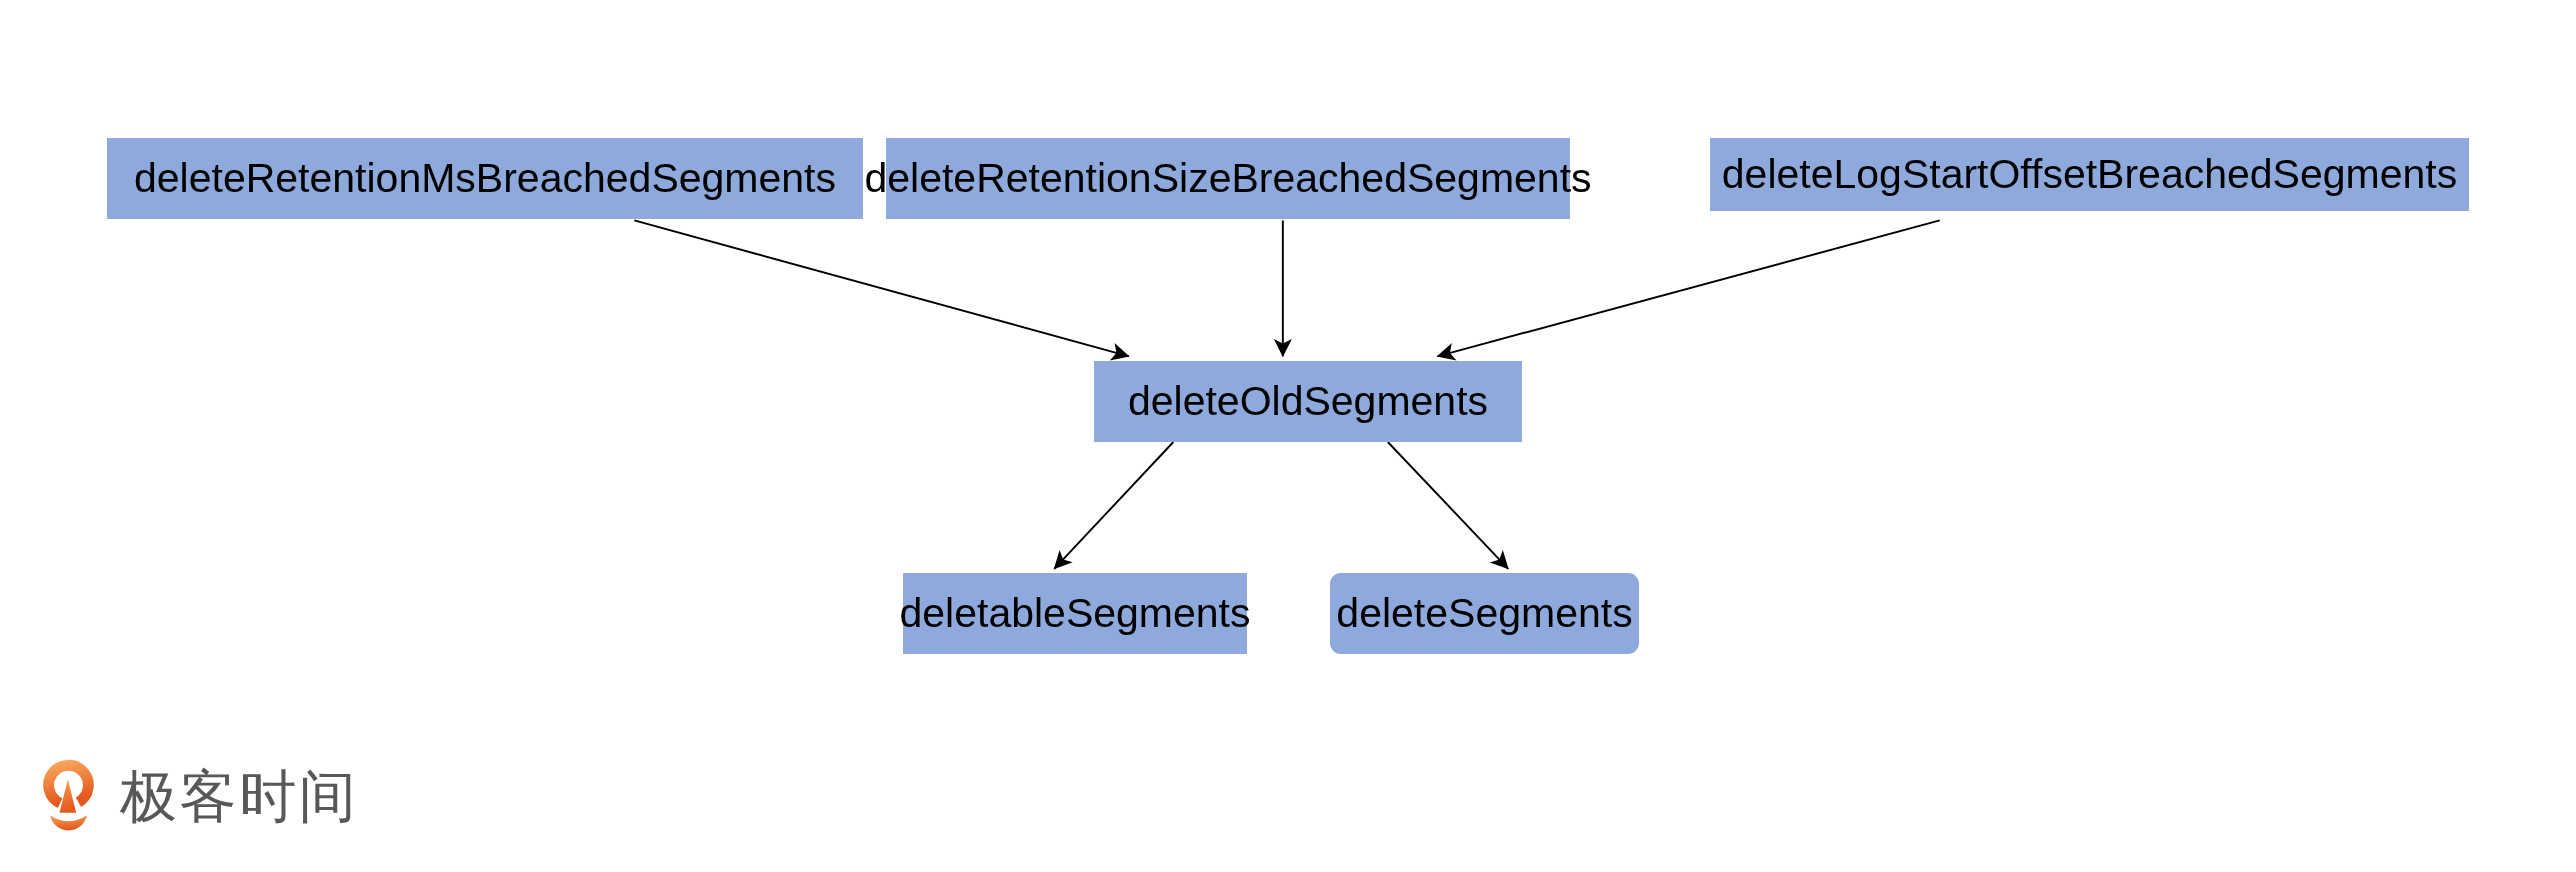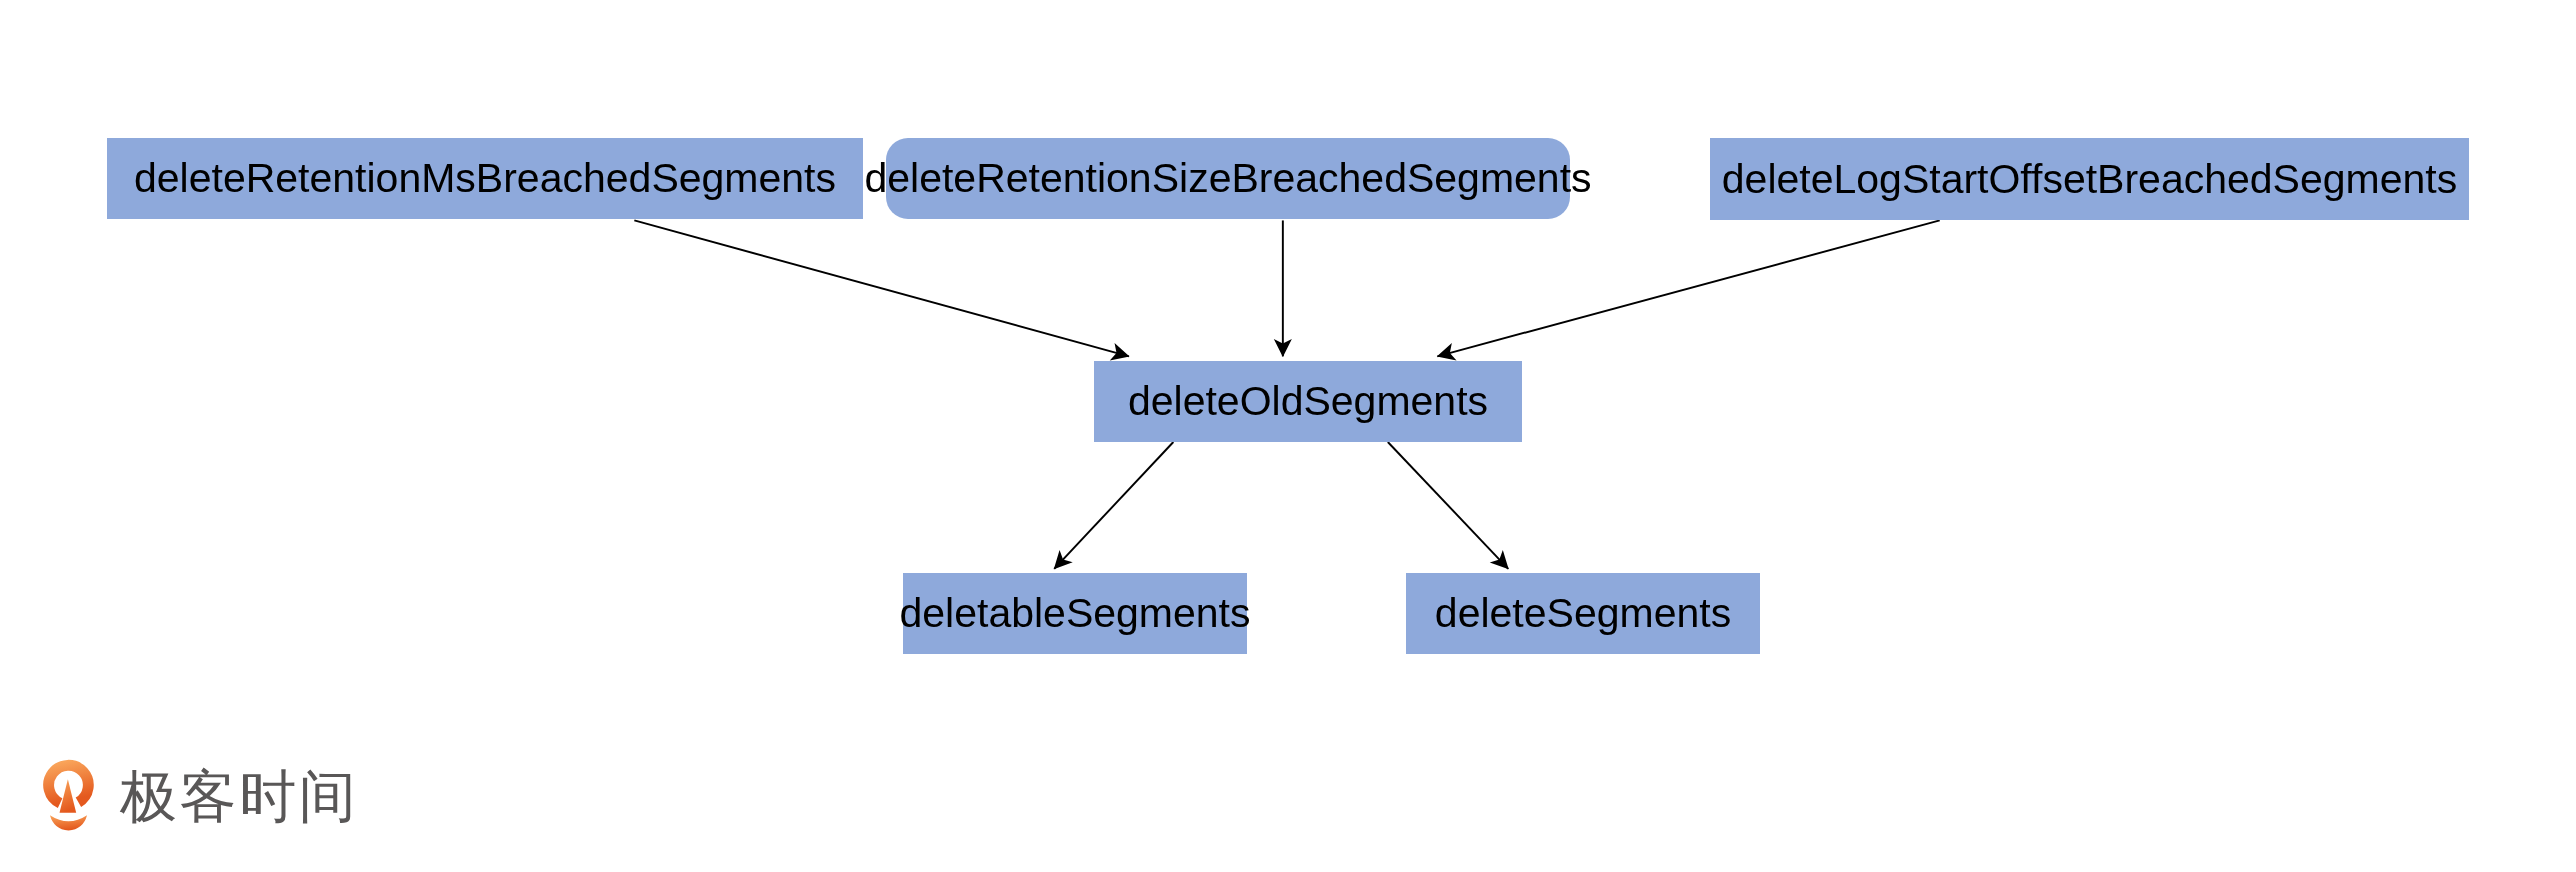--- a/index.html
+++ b/index.html
@@ -20,7 +20,7 @@
     line-height:1;
   }
   .n-retentionMs   {left:107px;  top:138px; width:756px; height:81px;text-align:right;}
-  .n-retentionSize {left:886px; top:138px; width:684px; height:81px;border-radius:22px;}
+  .n-retentionSize {left:886px; top:138px; width:684px; height:81px;}
   .n-logStartOffset{left:1710px; top:138px; width:759px; height:82px;}
   .n-deleteOld     {left:1067px; top:361px; width:428px;  height:81px;margin-left:27px;}
   .n-deletable     {left:903px; top:573px; width:344px;  height:81px;}

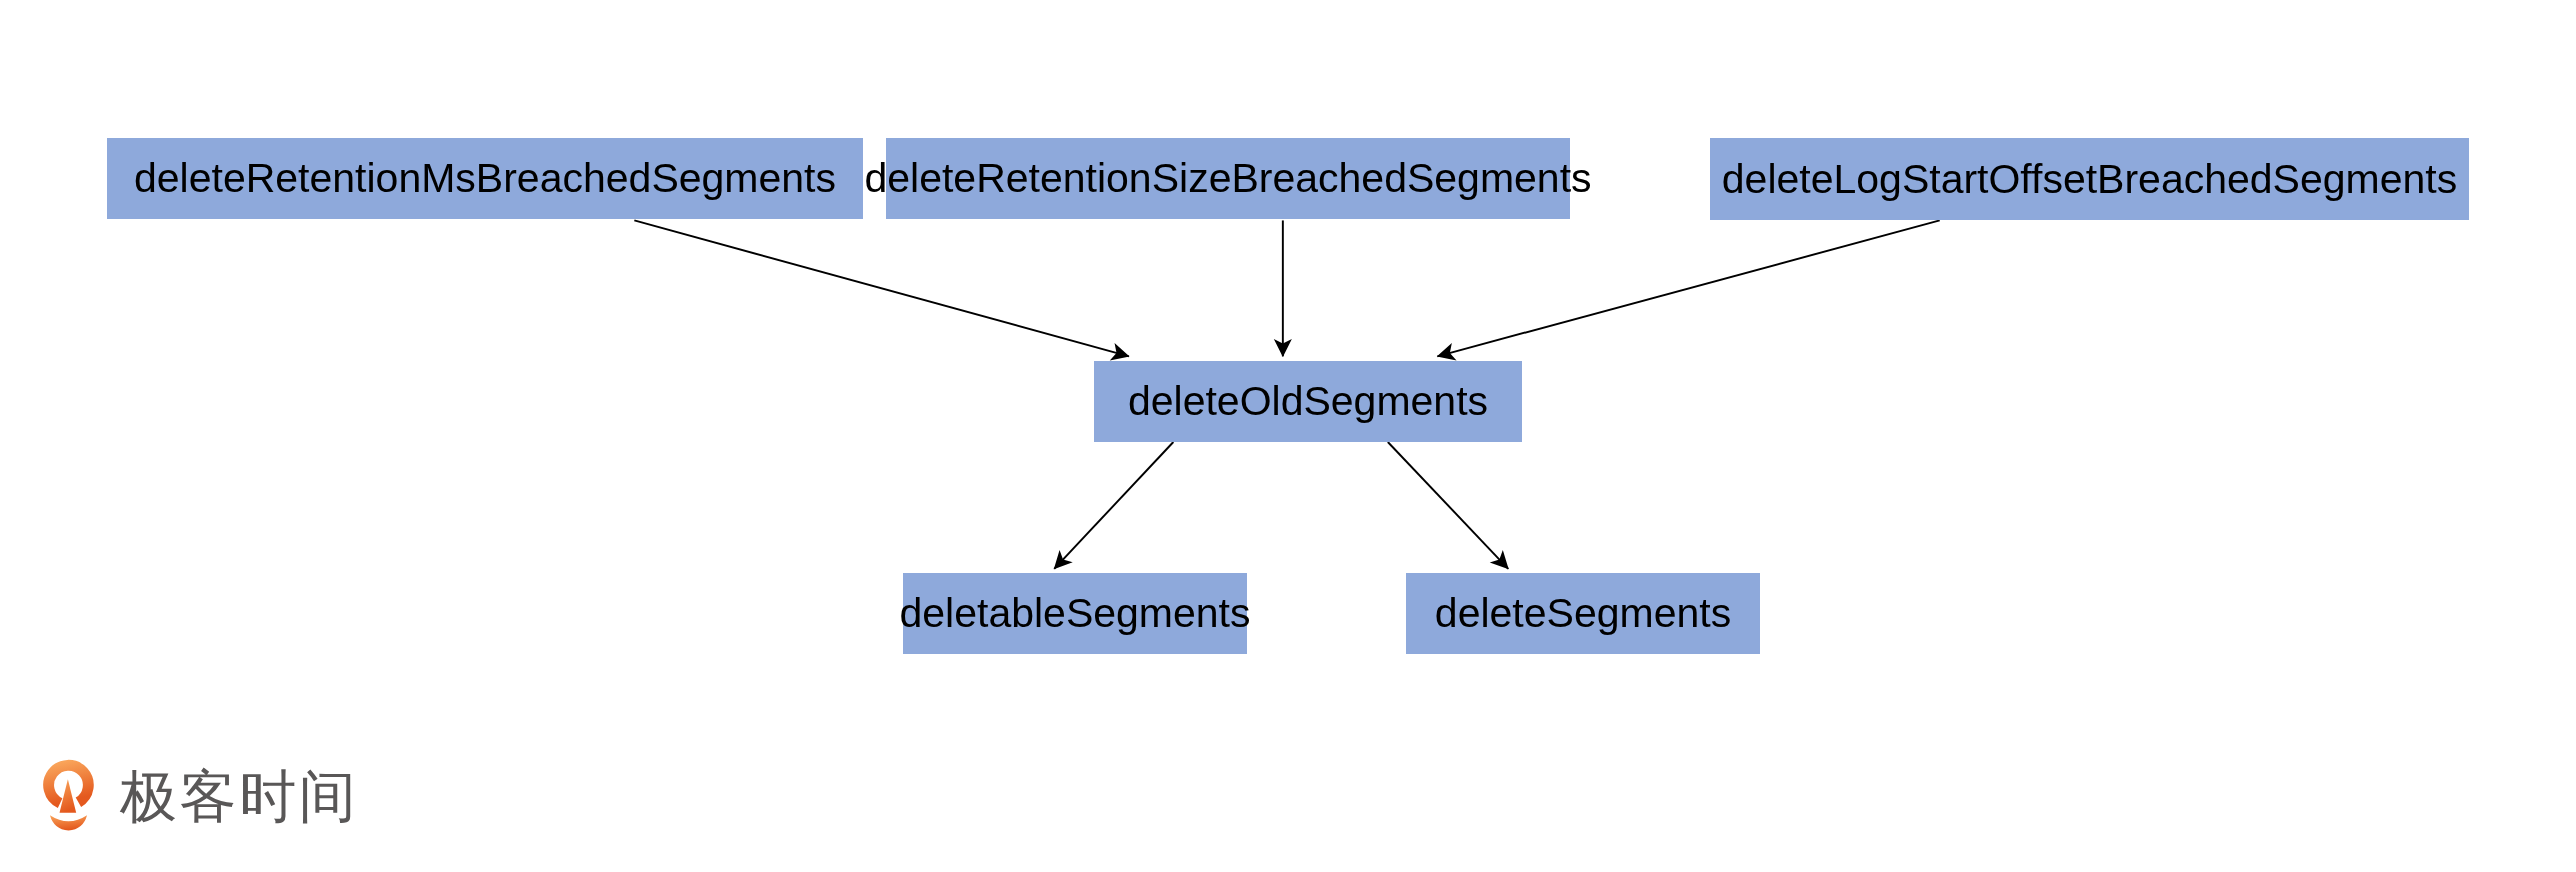--- a/index.html
+++ b/index.html
@@ -21,7 +21,7 @@
   }
   .n-retentionMs   {left:107px;  top:138px; width:756px; height:81px;text-align:right;}
   .n-retentionSize {left:886px; top:138px; width:684px; height:81px;}
-  .n-logStartOffset{left:1710px; top:138px; width:759px; height:82px;}
+  .n-logStartOffset{left:1710px; top:138px; width:759px; height:73px;}
   .n-deleteOld     {left:1067px; top:361px; width:428px;  height:81px;margin-left:27px;}
   .n-deletable     {left:903px; top:573px; width:344px;  height:81px;}
   .n-deleteSeg     {left:1406px; top:573px; width:354px;  height:81px;}

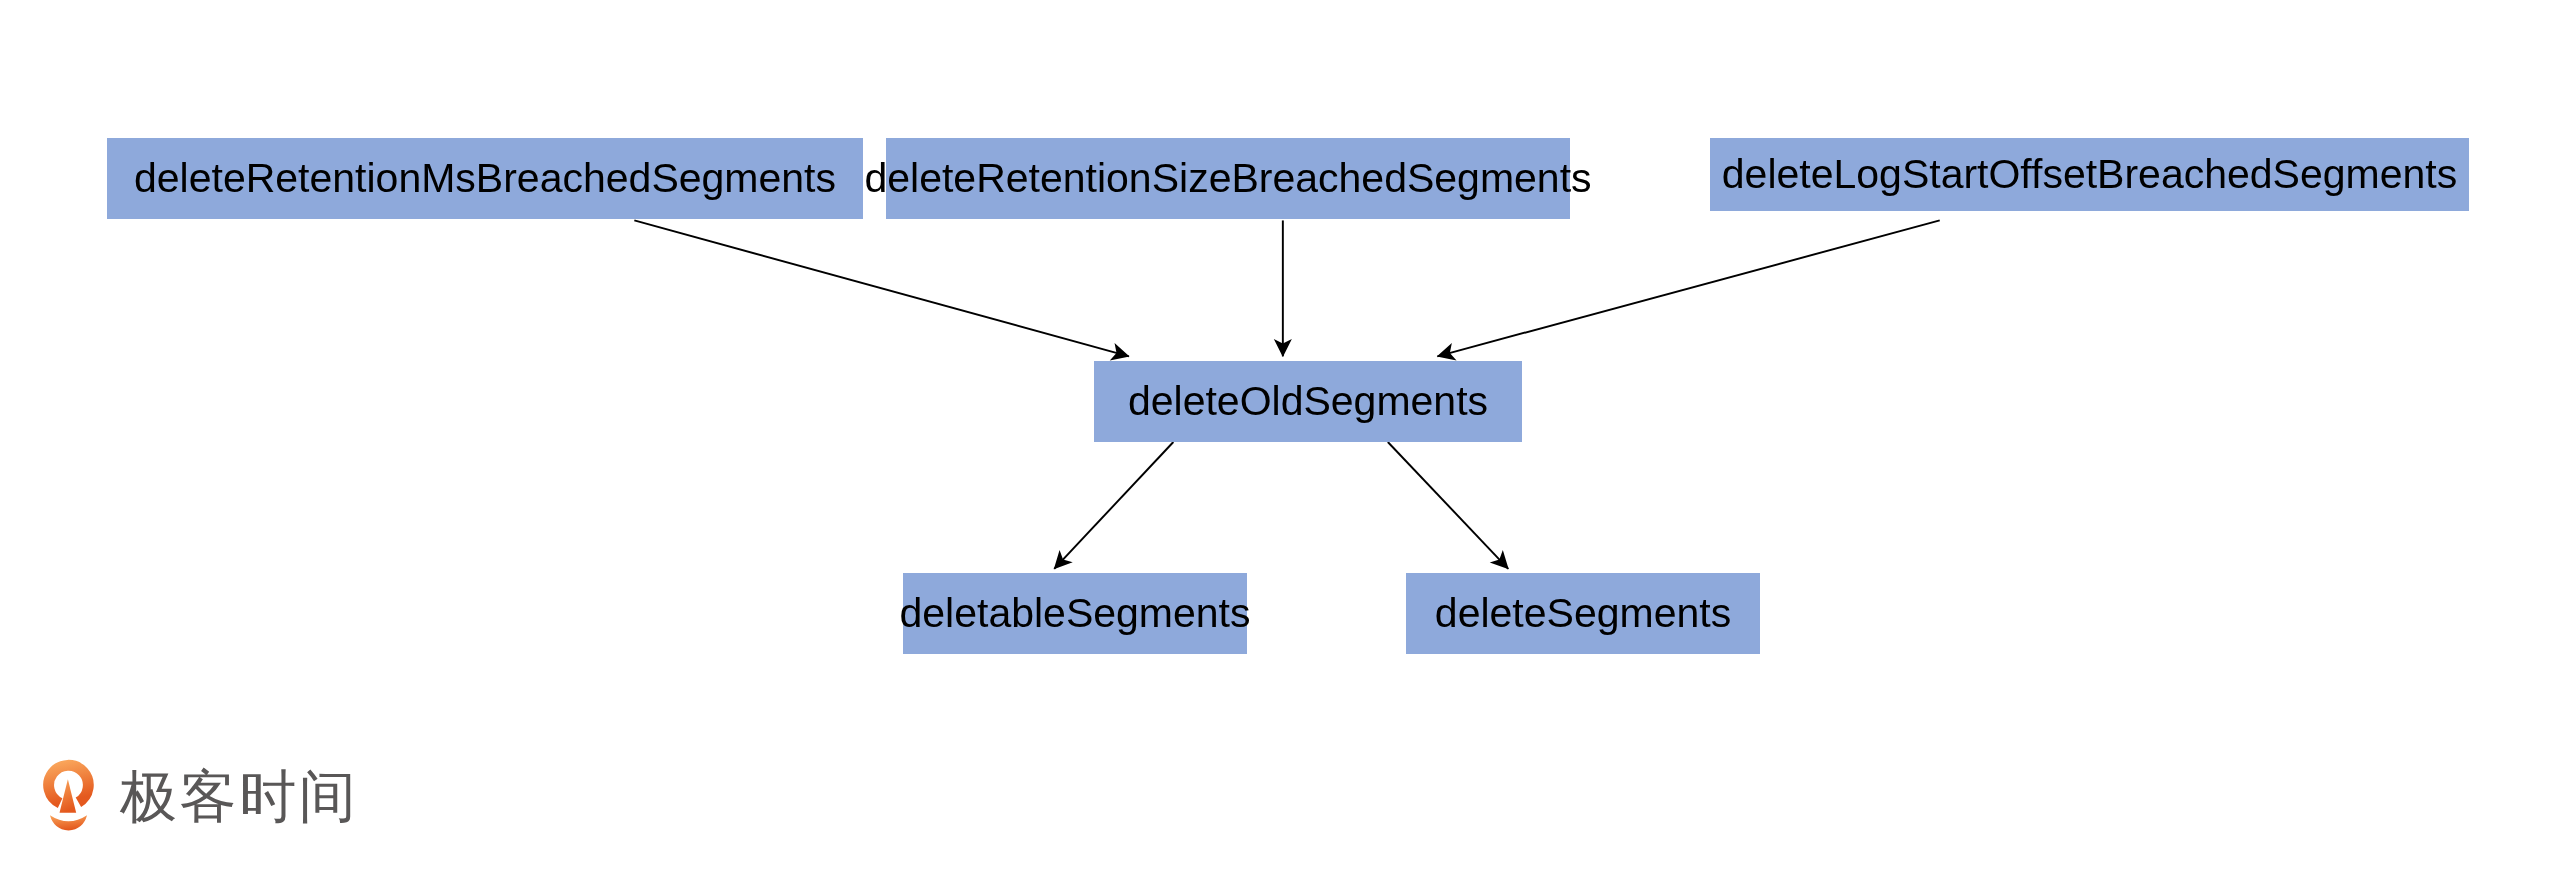--- a/index.html
+++ b/index.html
@@ -24,7 +24,7 @@
   .n-logStartOffset{left:1710px; top:138px; width:759px; height:73px;}
   .n-deleteOld     {left:1067px; top:361px; width:428px;  height:81px;margin-left:27px;}
   .n-deletable     {left:903px; top:573px; width:344px;  height:81px;}
-  .n-deleteSeg     {left:1406px; top:573px; width:354px;  height:81px;}
+  .n-deleteSeg     {left:1330px; top:573px; width:309px;  height:81px;border-radius:11px;}
   .edges{position:absolute;left:0;top:0;width:2576px;height:873px;pointer-events:none;}
   .edges line{stroke:#000000;stroke-width:3px;}
   .brand{

